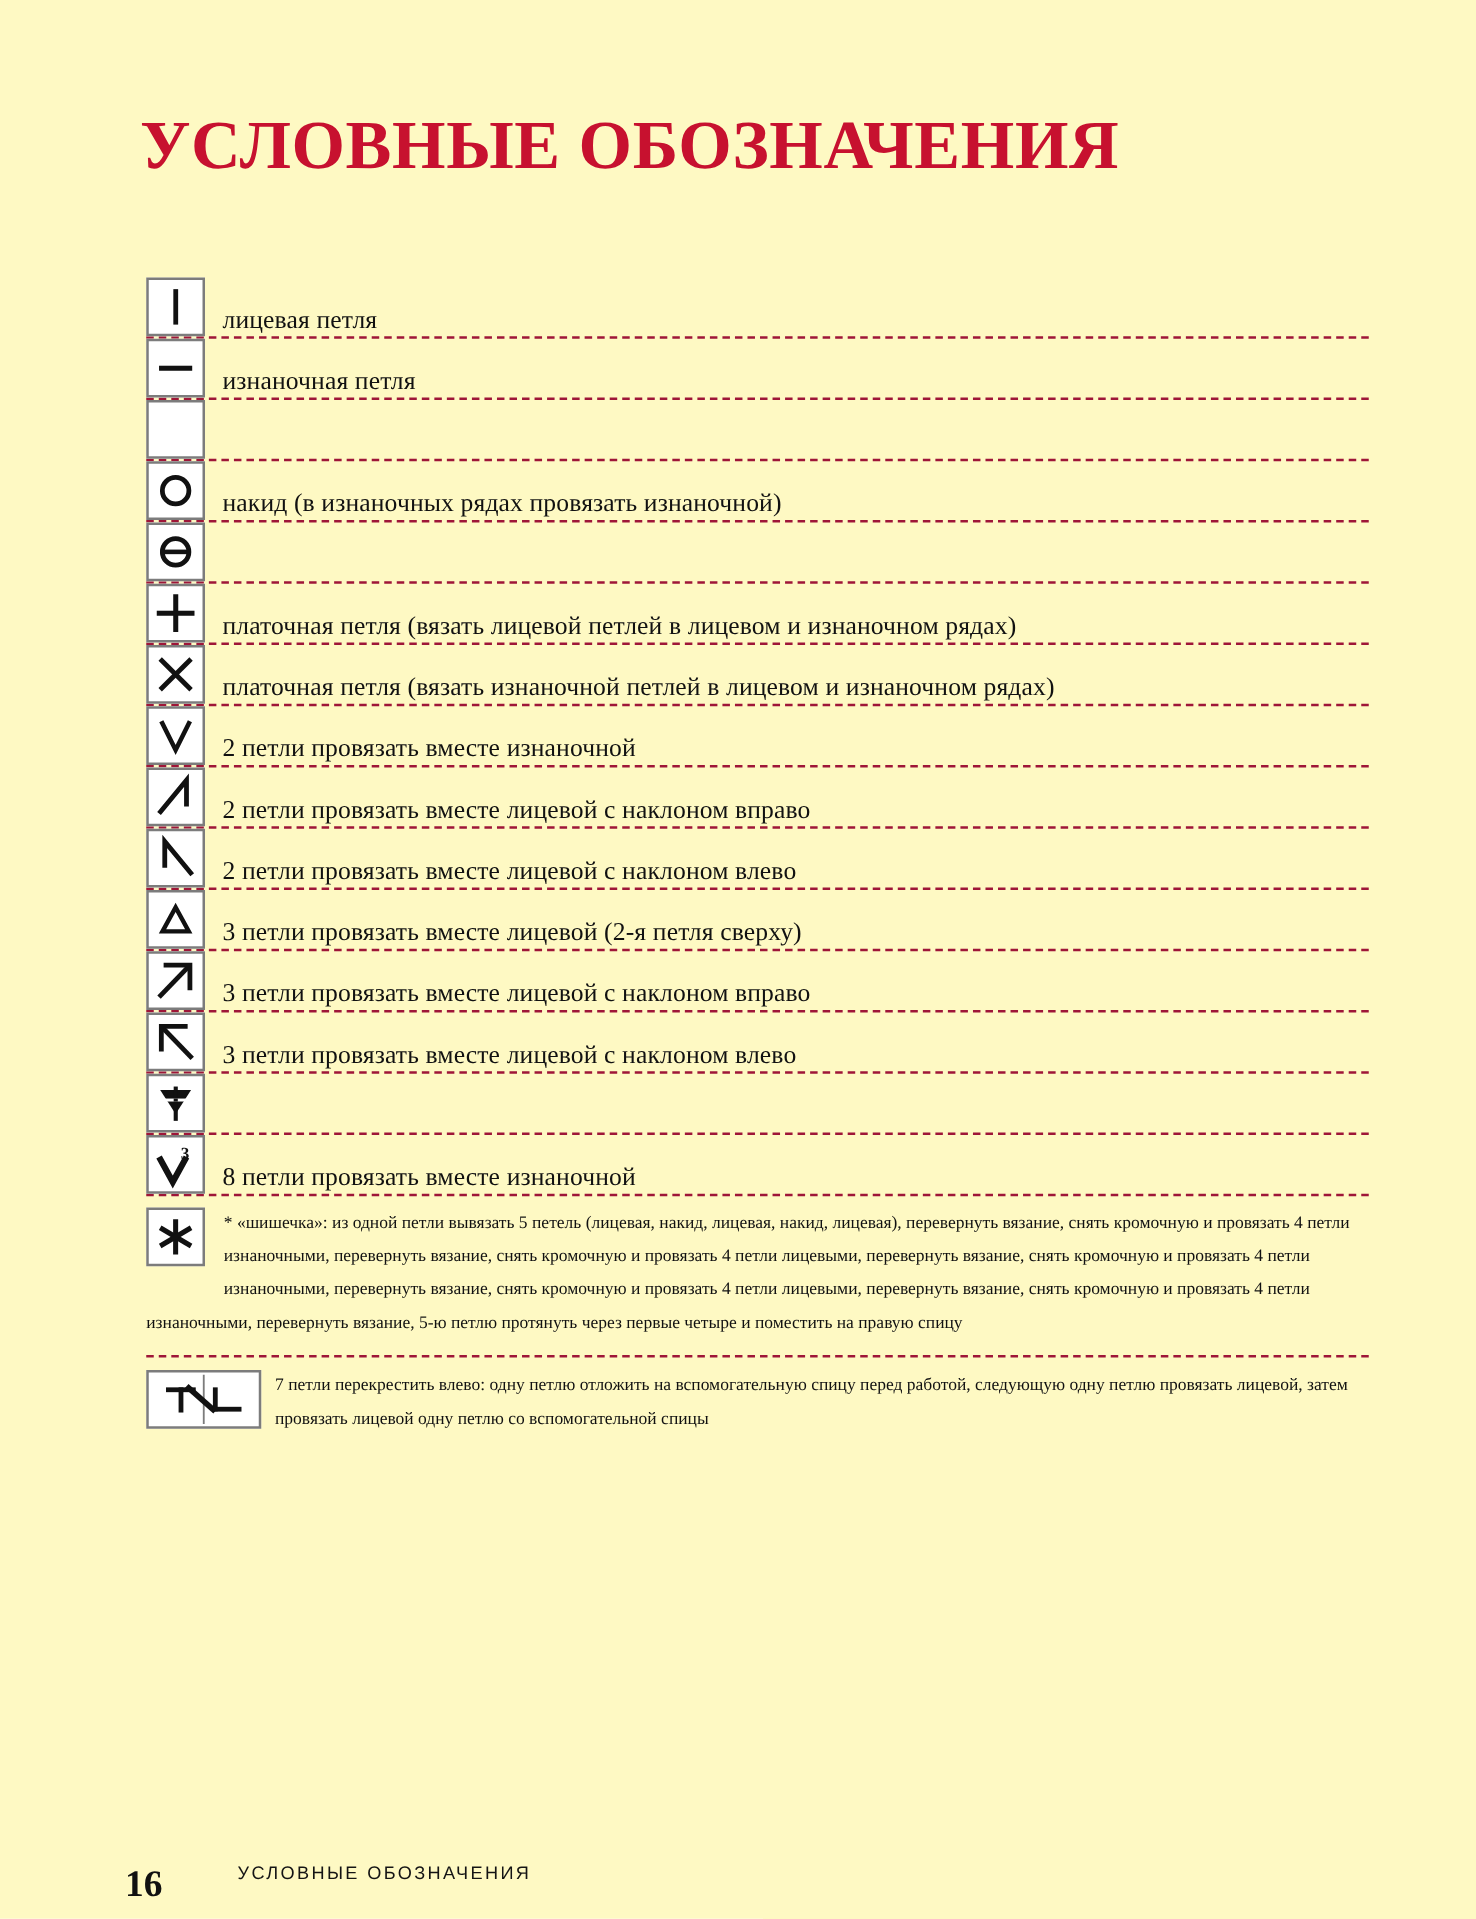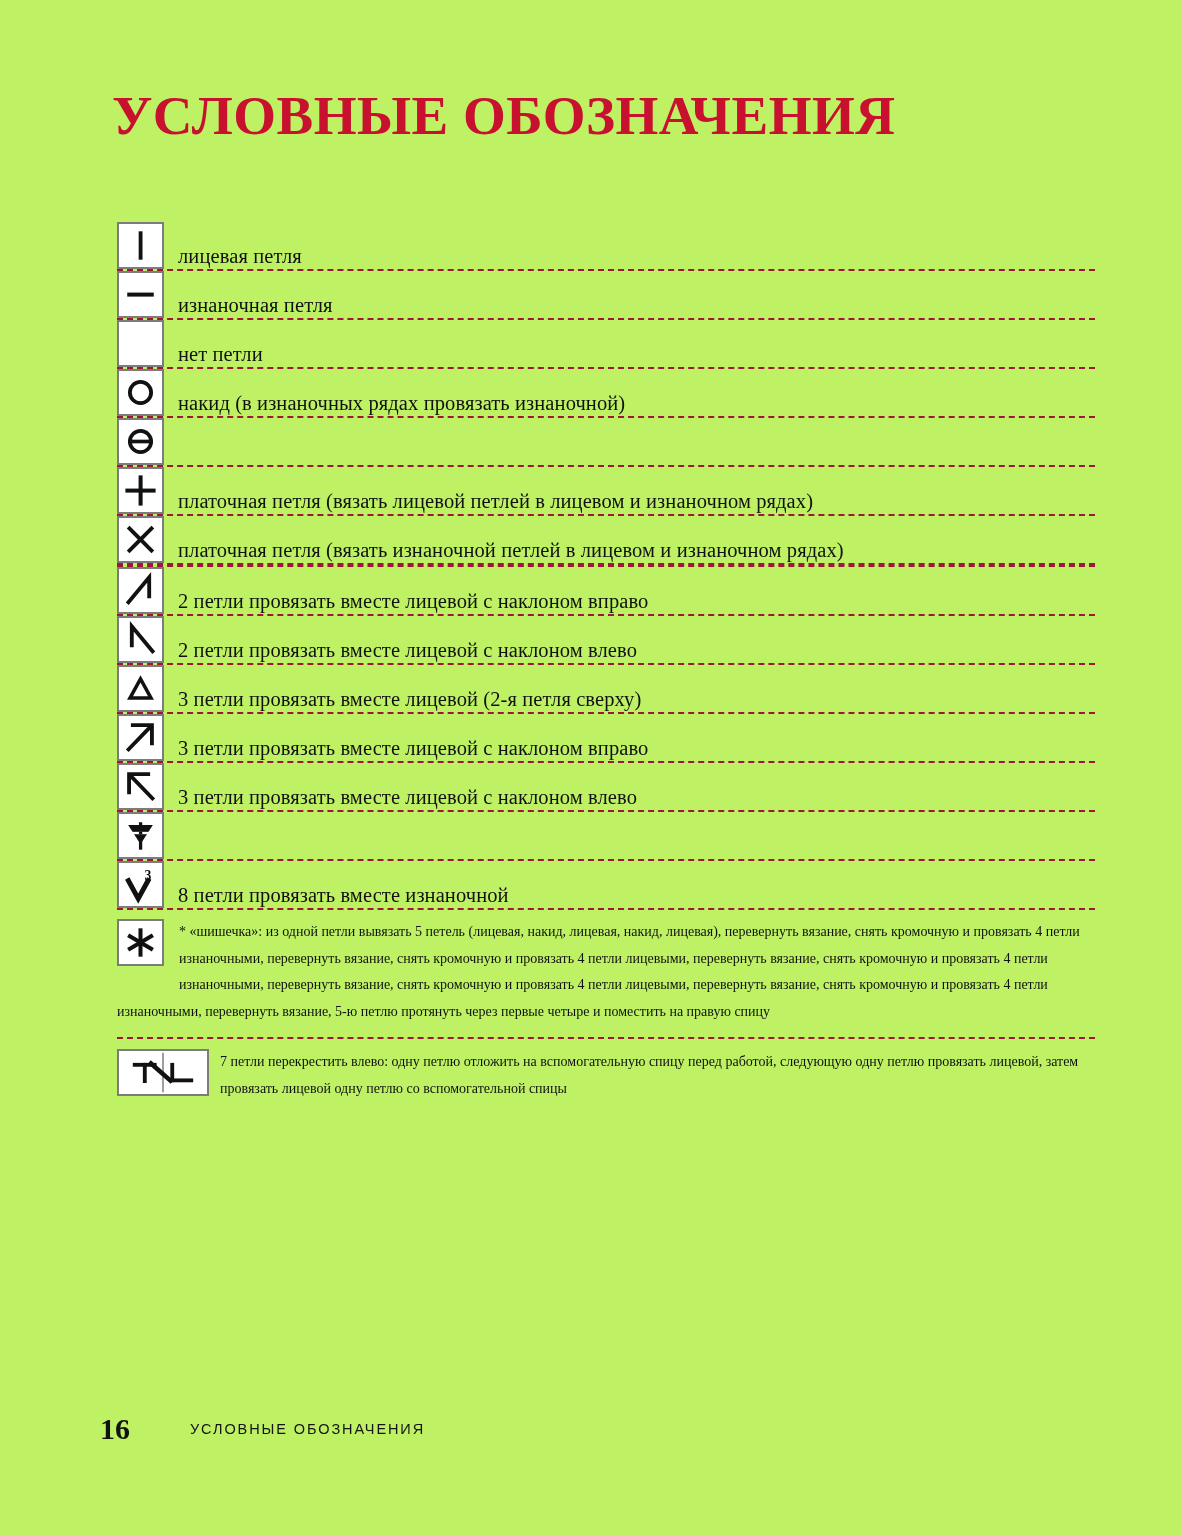--- a/index.html
+++ b/index.html
@@ -19,7 +19,7 @@
   .page {
     position: absolute;
     inset: 0;
-    background: #bef264;
+    background: #fef9c3;
   }
 
   

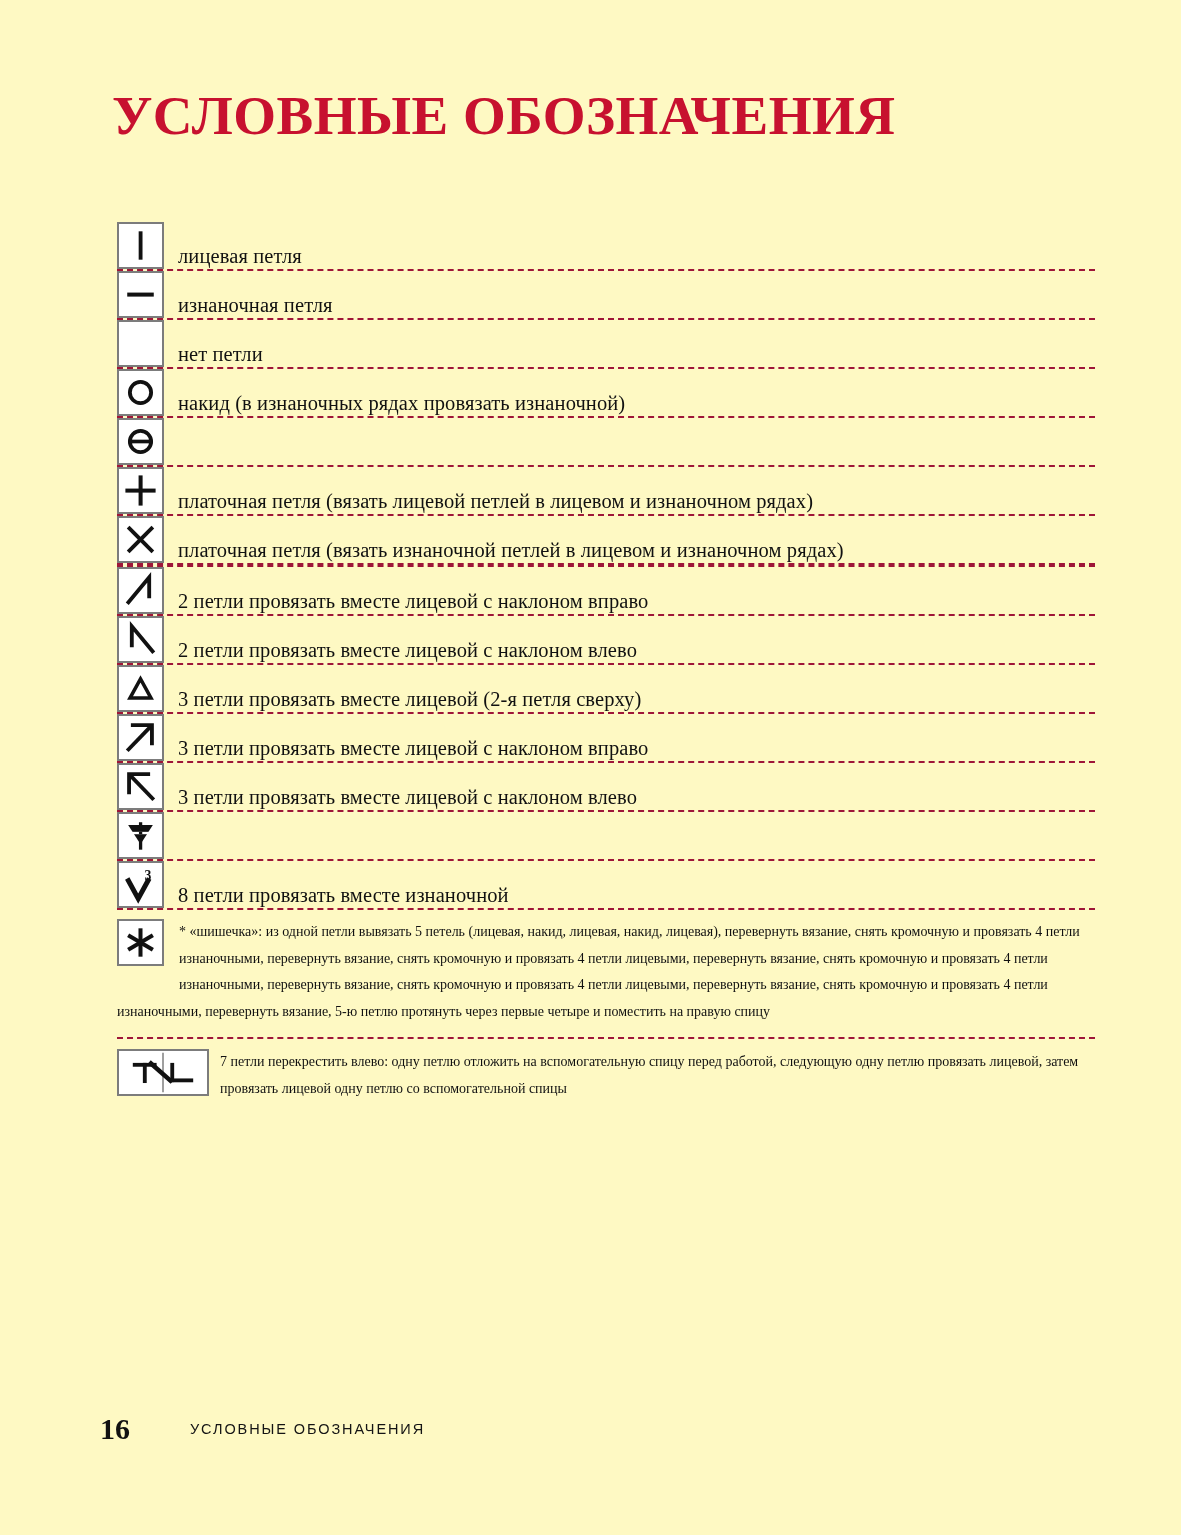--- a/index.html
+++ b/index.html
@@ -188,7 +188,6 @@
           <svg viewBox="0 0 47 47"></svg>
         </div>
       </div>
-      <div class="desc">нет петли</div>
     </div>
     <div class="sep"></div>
 

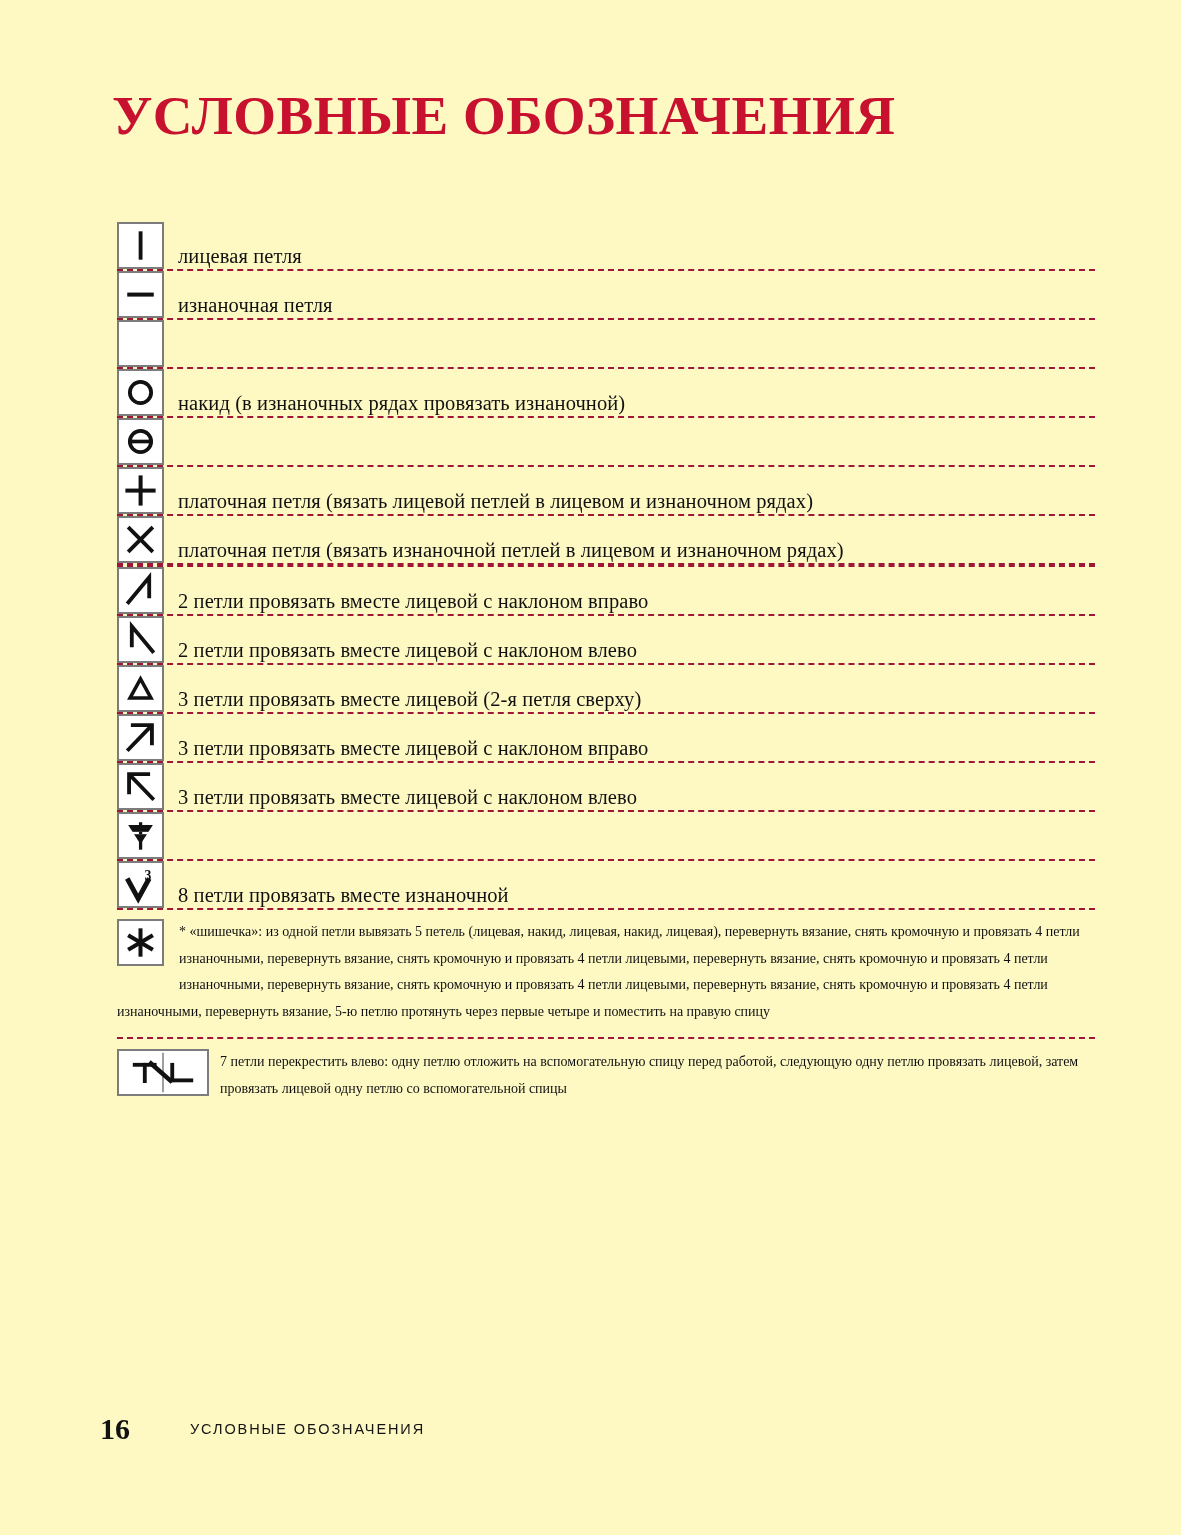--- a/index.html
+++ b/index.html
@@ -241,6 +241,16 @@
     </div>
     <div class="sep"></div>
 
+    <div class="row">
+      <div class="symbol-cell">
+        <div class="sym-box">
+          <svg viewBox="0 0 47 47">
+            <polyline points="11,11 23.5,36 36,11" fill="none" stroke="#111" stroke-width="4" stroke-linejoin="miter"></polyline>
+          </svg>
+        </div>
+      </div>
+      <div class="desc">2 петли провязать вместе изнаночной</div>
+    </div>
     <div class="sep"></div>
 
     <div class="row">

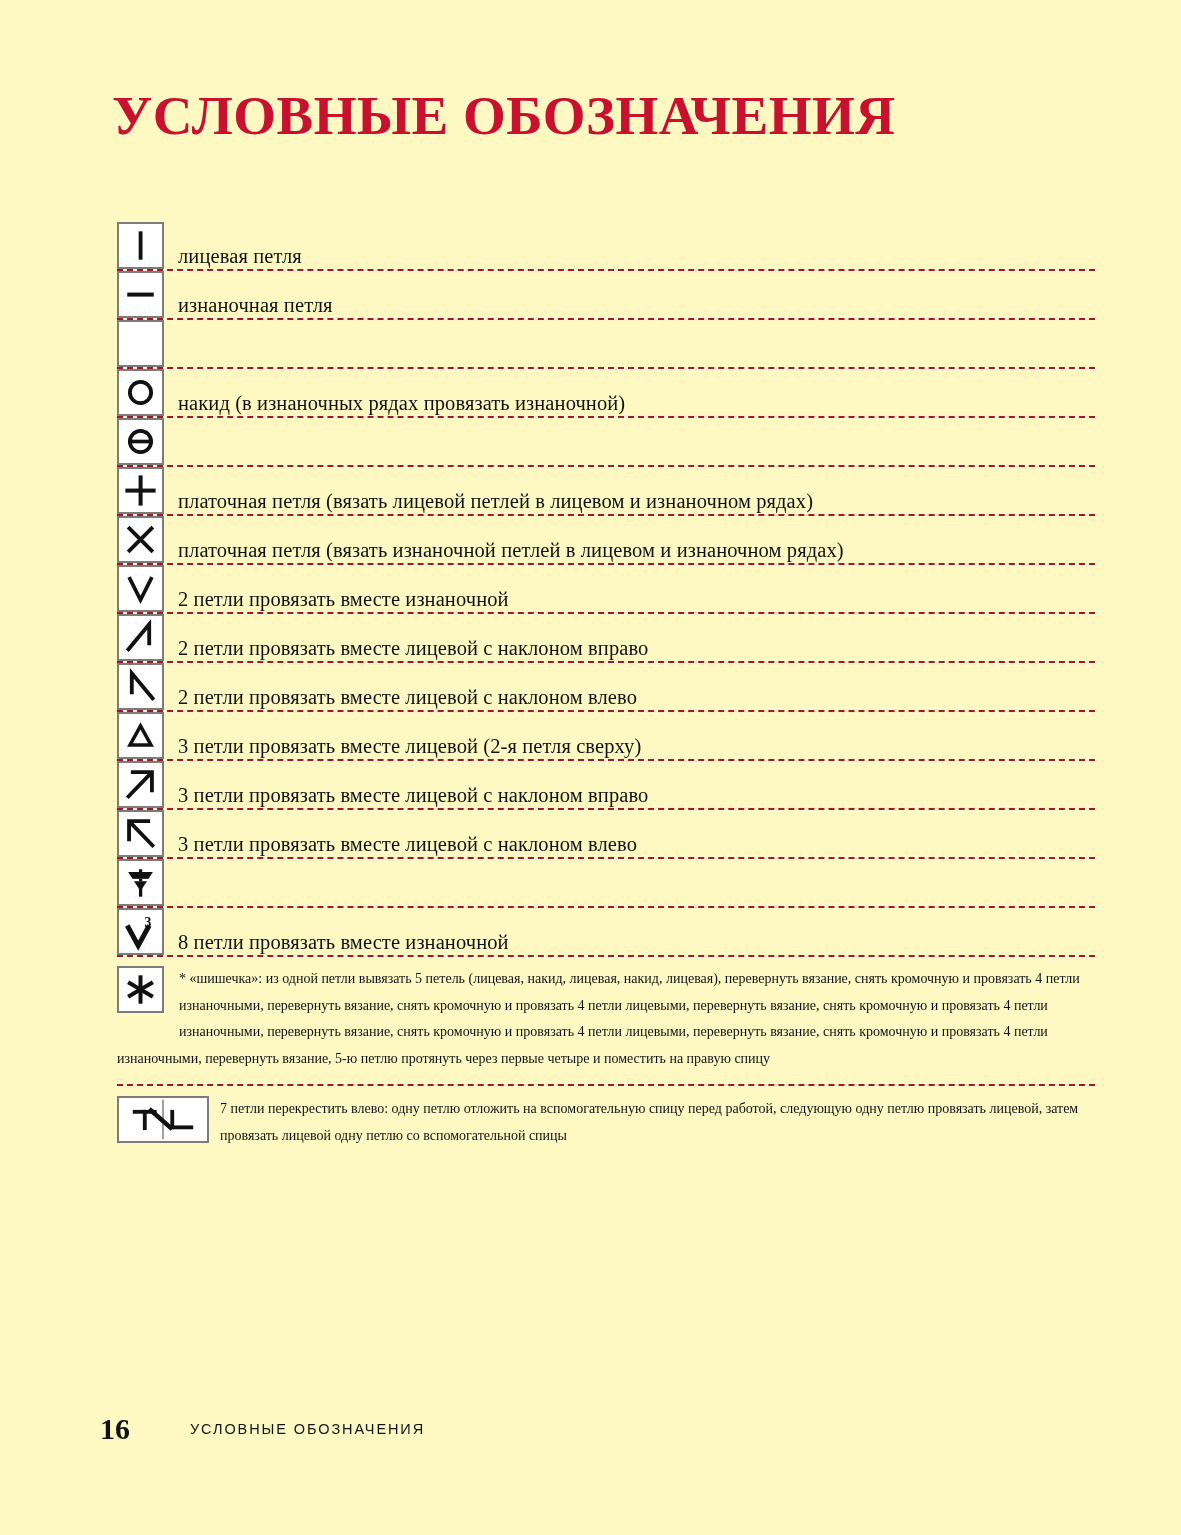--- a/index.html
+++ b/index.html
@@ -130,9 +130,9 @@
   .footer {
     position: absolute;
     left: 100px;
-    top: 1412px;
+    top: 1491px;
     display: flex;
-    align-items: center;
+    align-items: flex-start;
   }
   .folio {
     font-family: "Liberation Serif", "DejaVu Serif", serif;

